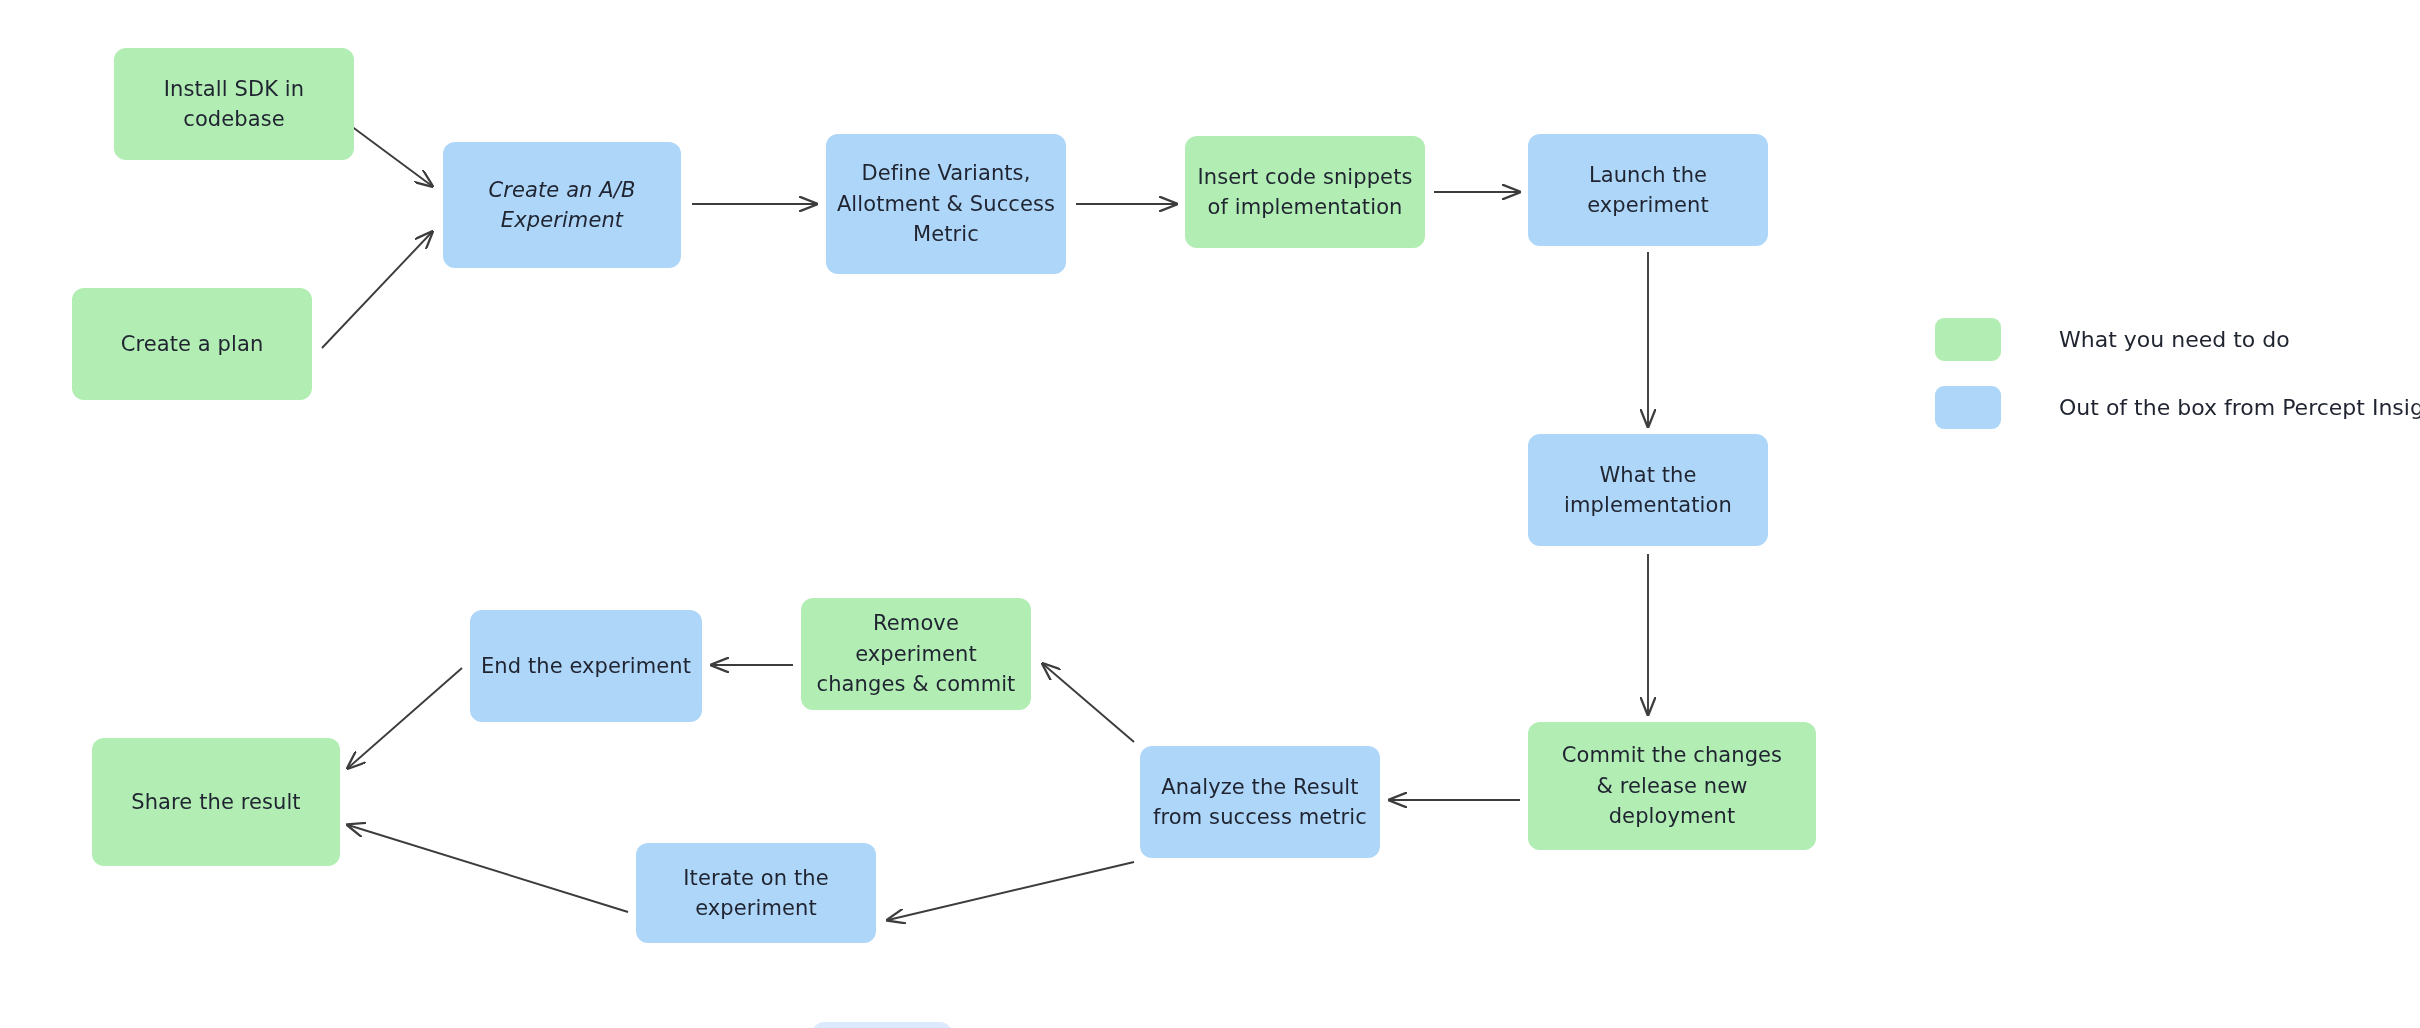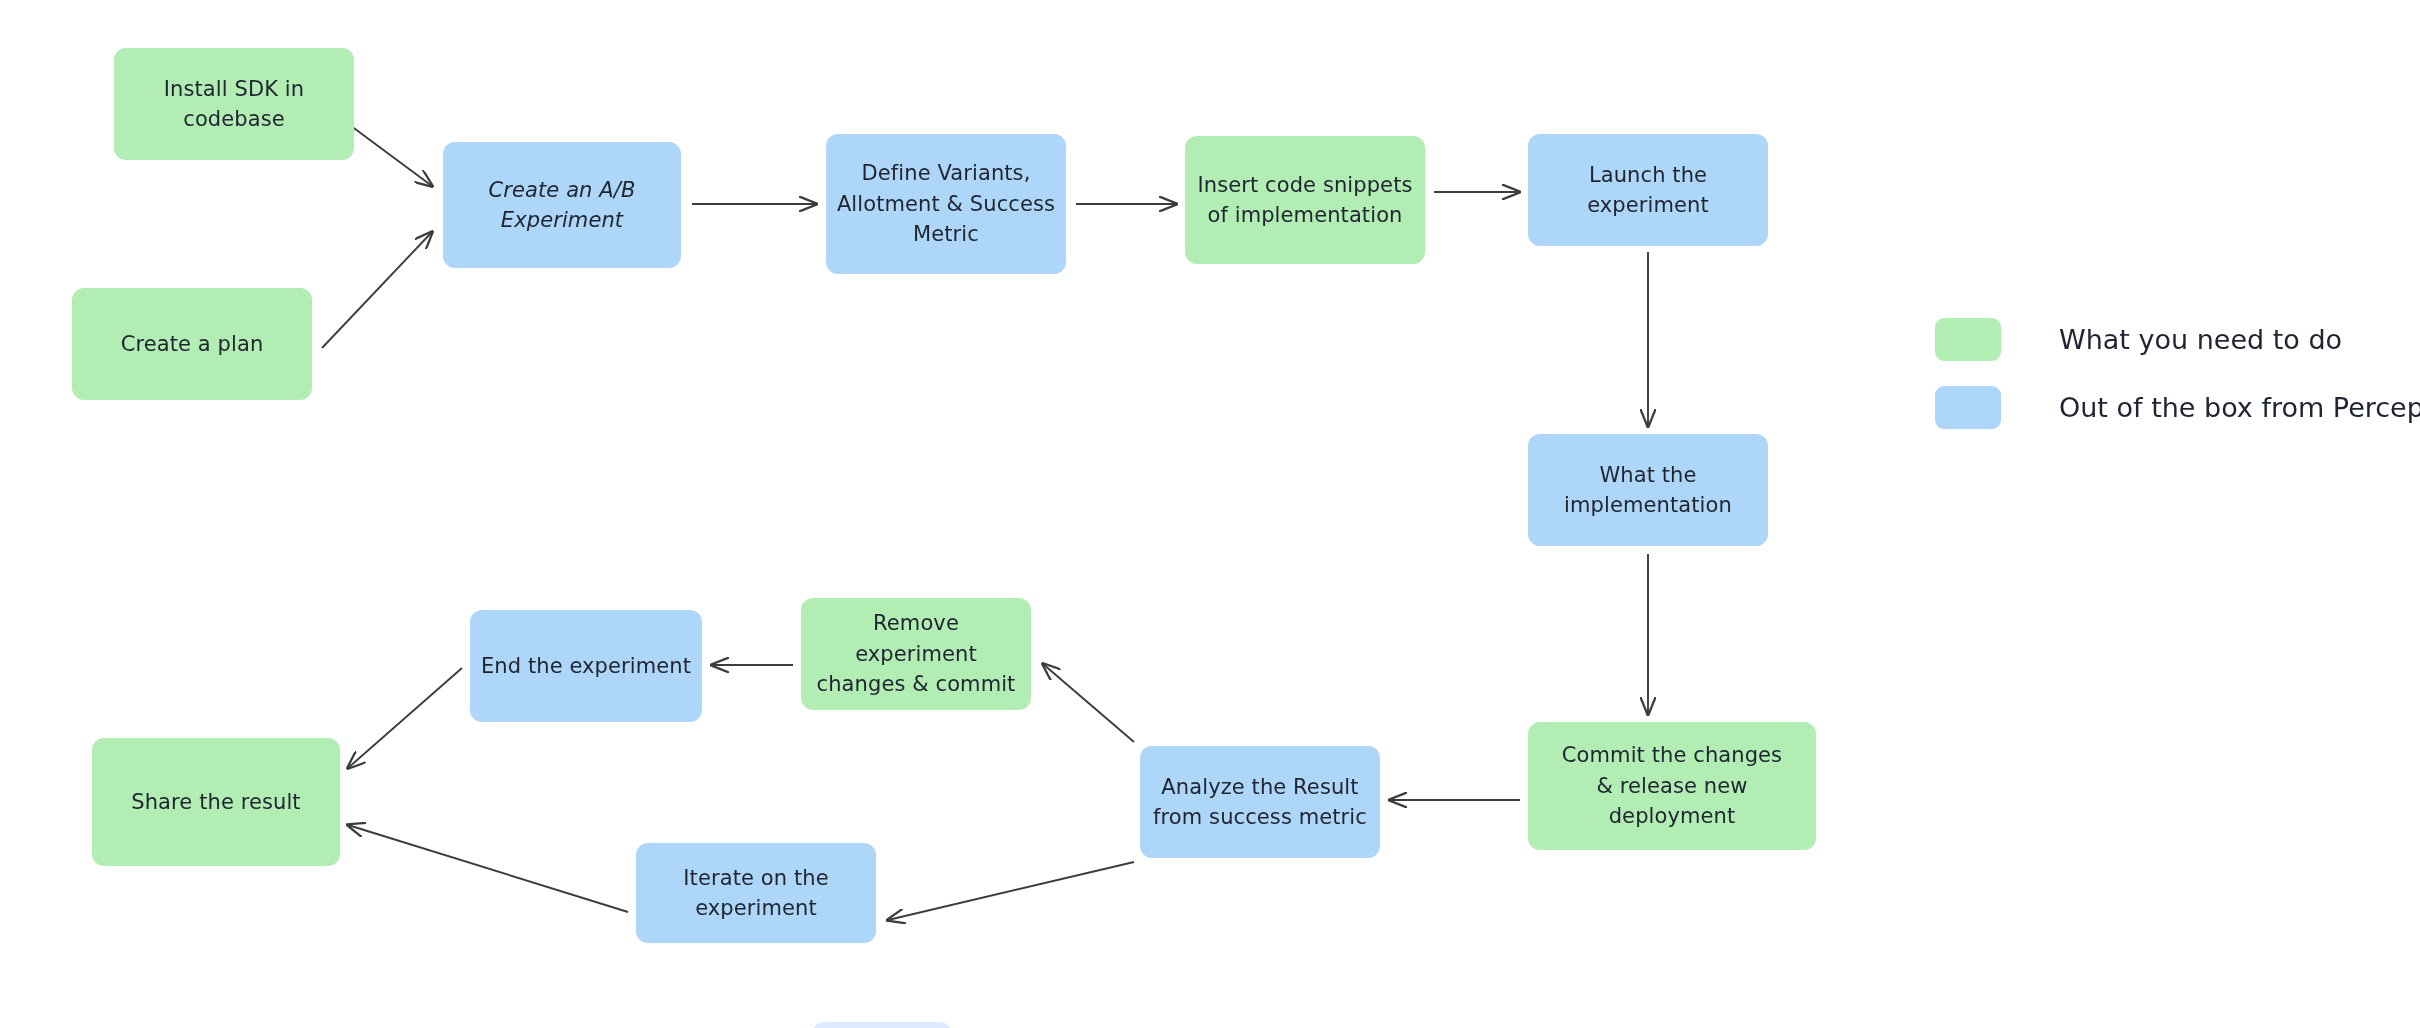--- a/index.html
+++ b/index.html
@@ -133,7 +133,7 @@
 Allotment &amp; Success
 Metric</span>
       </div>
-      <div class="node green" style="left: 1185px; top: 136px; width: 240px; height: 128px;">
+      <div class="node green" style="left: 1185px; top: 136px; width: 240px; height: 112px;">
         <span class="label">Insert code snippets
 of implementation</span>
       </div>

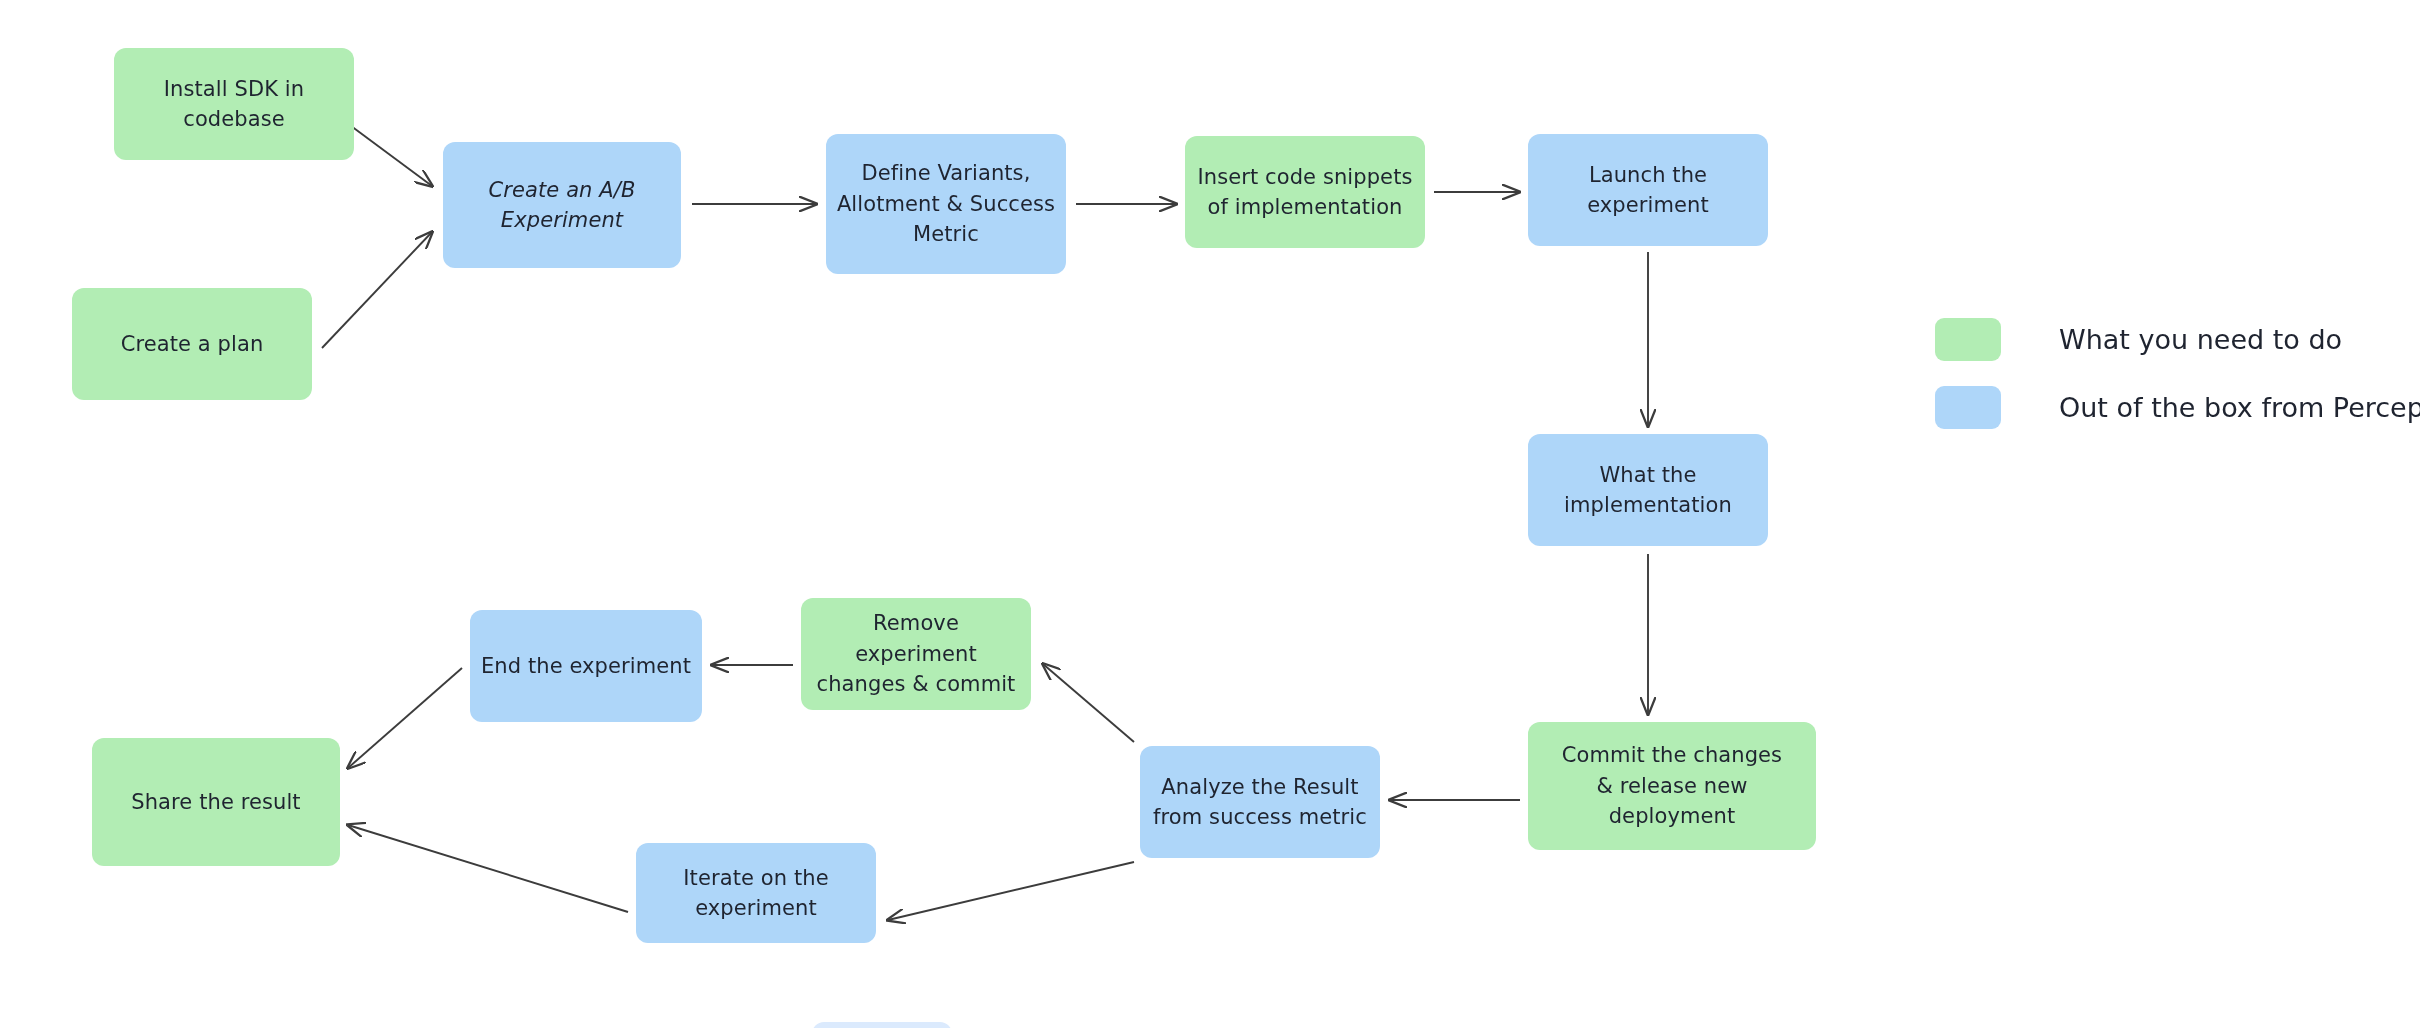--- a/index.html
+++ b/index.html
@@ -72,7 +72,7 @@
   .legend-swatch.blue  { background: #aed6f9; }
   .legend-text {
     margin-left: 58px;
-    font-size: 27px;
+    font-size: 22px;
     color: #1f2430;
     white-space: nowrap;
   }

